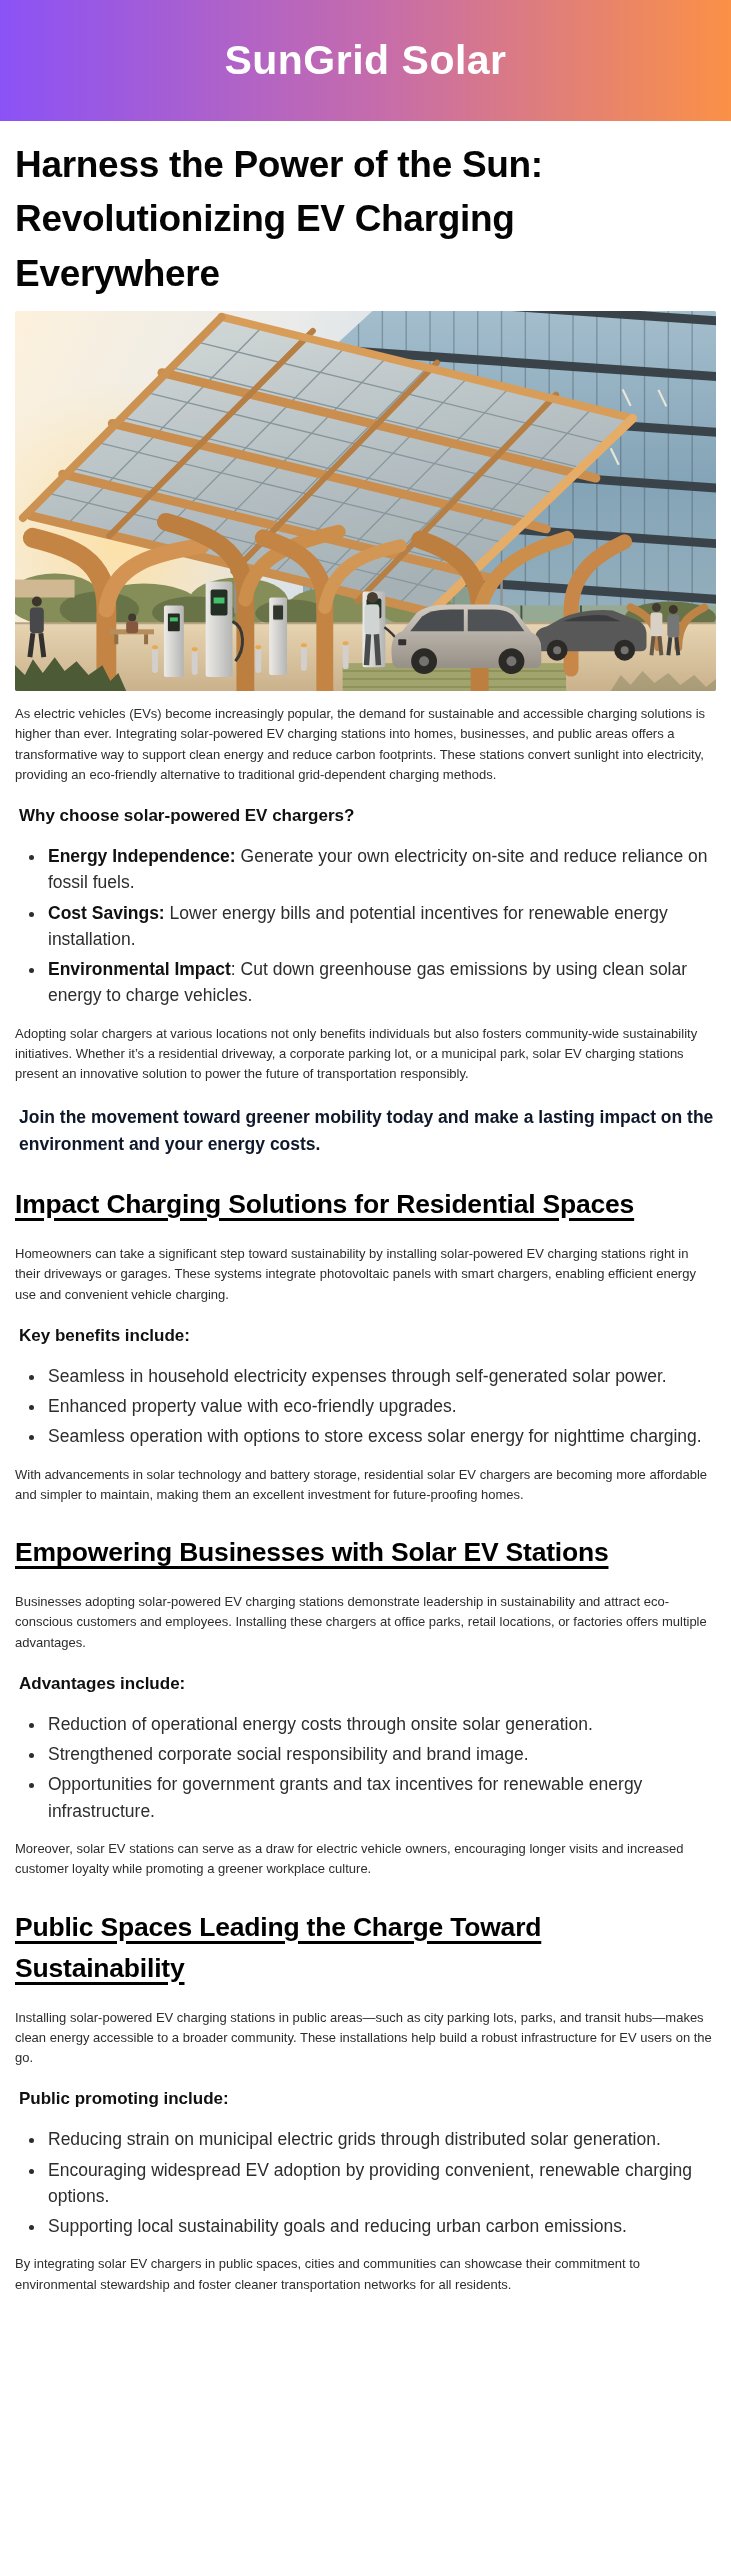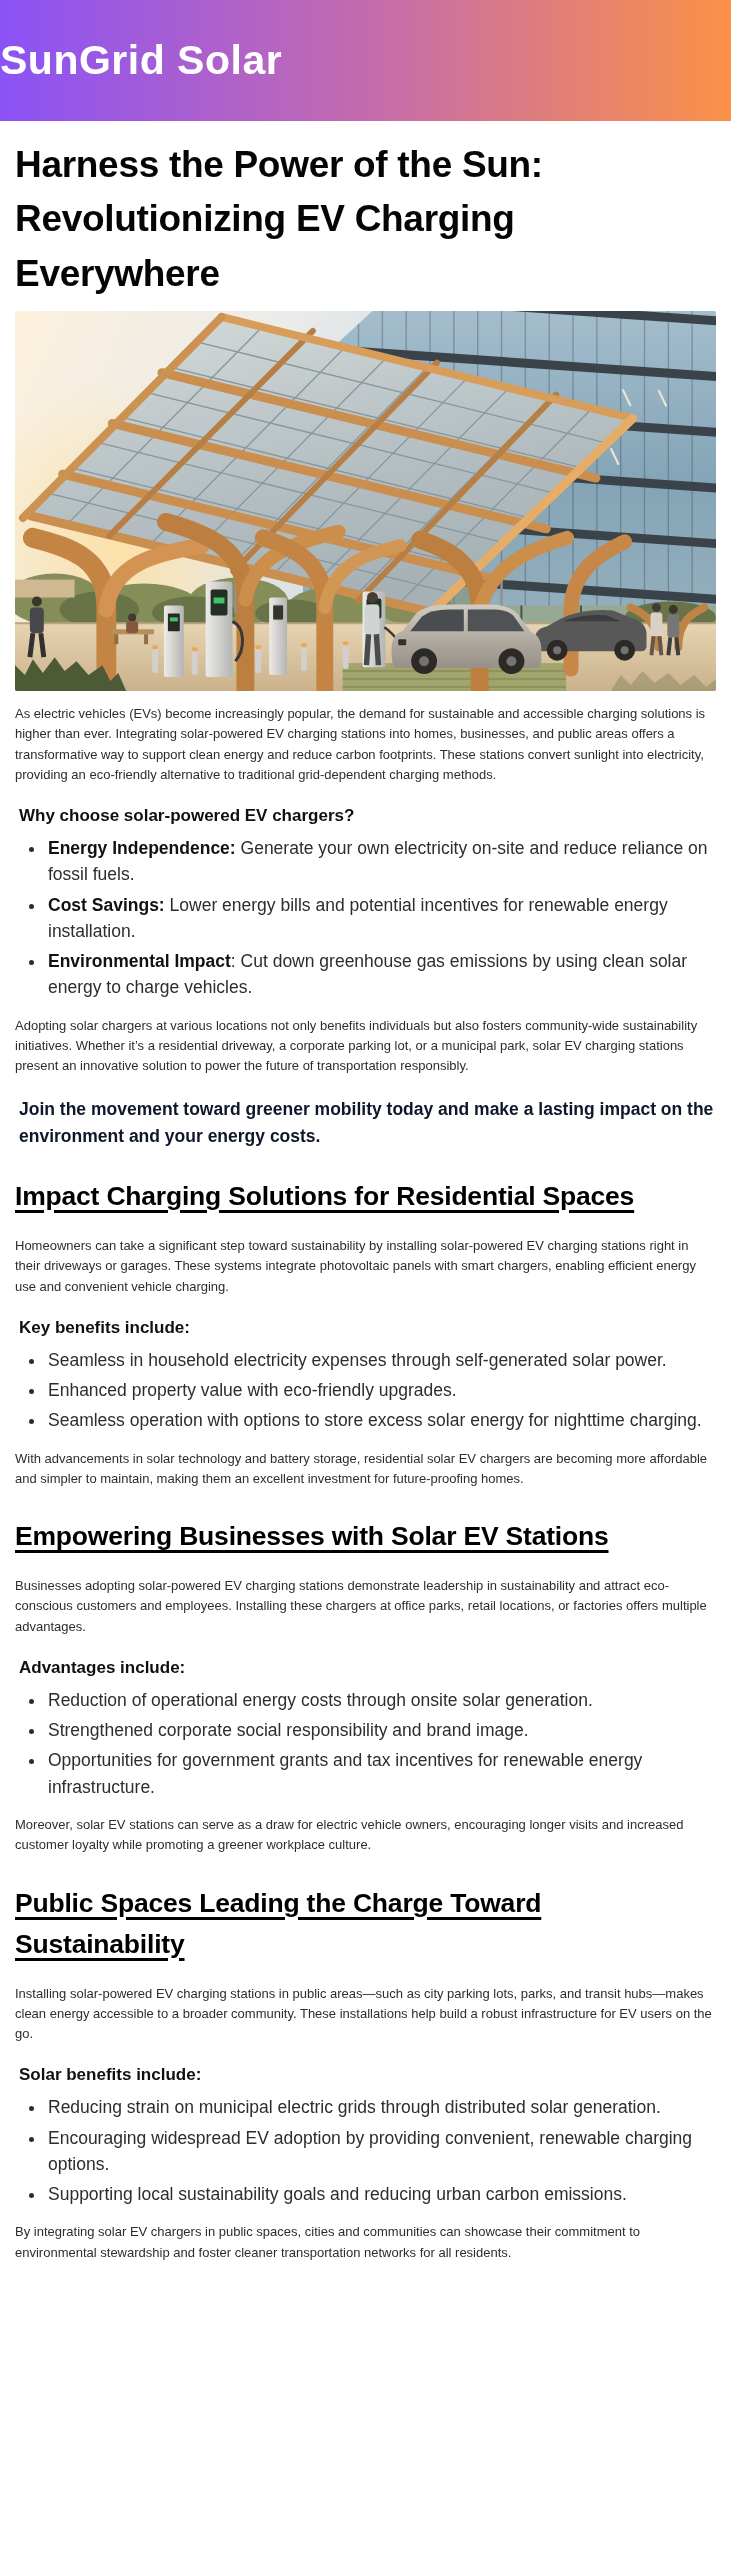--- a/index.html
+++ b/index.html
@@ -12,7 +12,7 @@
   .site-header {
     height:121px;
     background:linear-gradient(90deg,#8b52f6 0%,#c66cab 52%,#fb9147 100%);
-    display:flex; align-items:center; 
+    display:flex; align-items:center; justify-content:center;
   }
   .site-header .brand {
     color:#ffffff; font-size:41px; font-weight:800; letter-spacing:.5px;

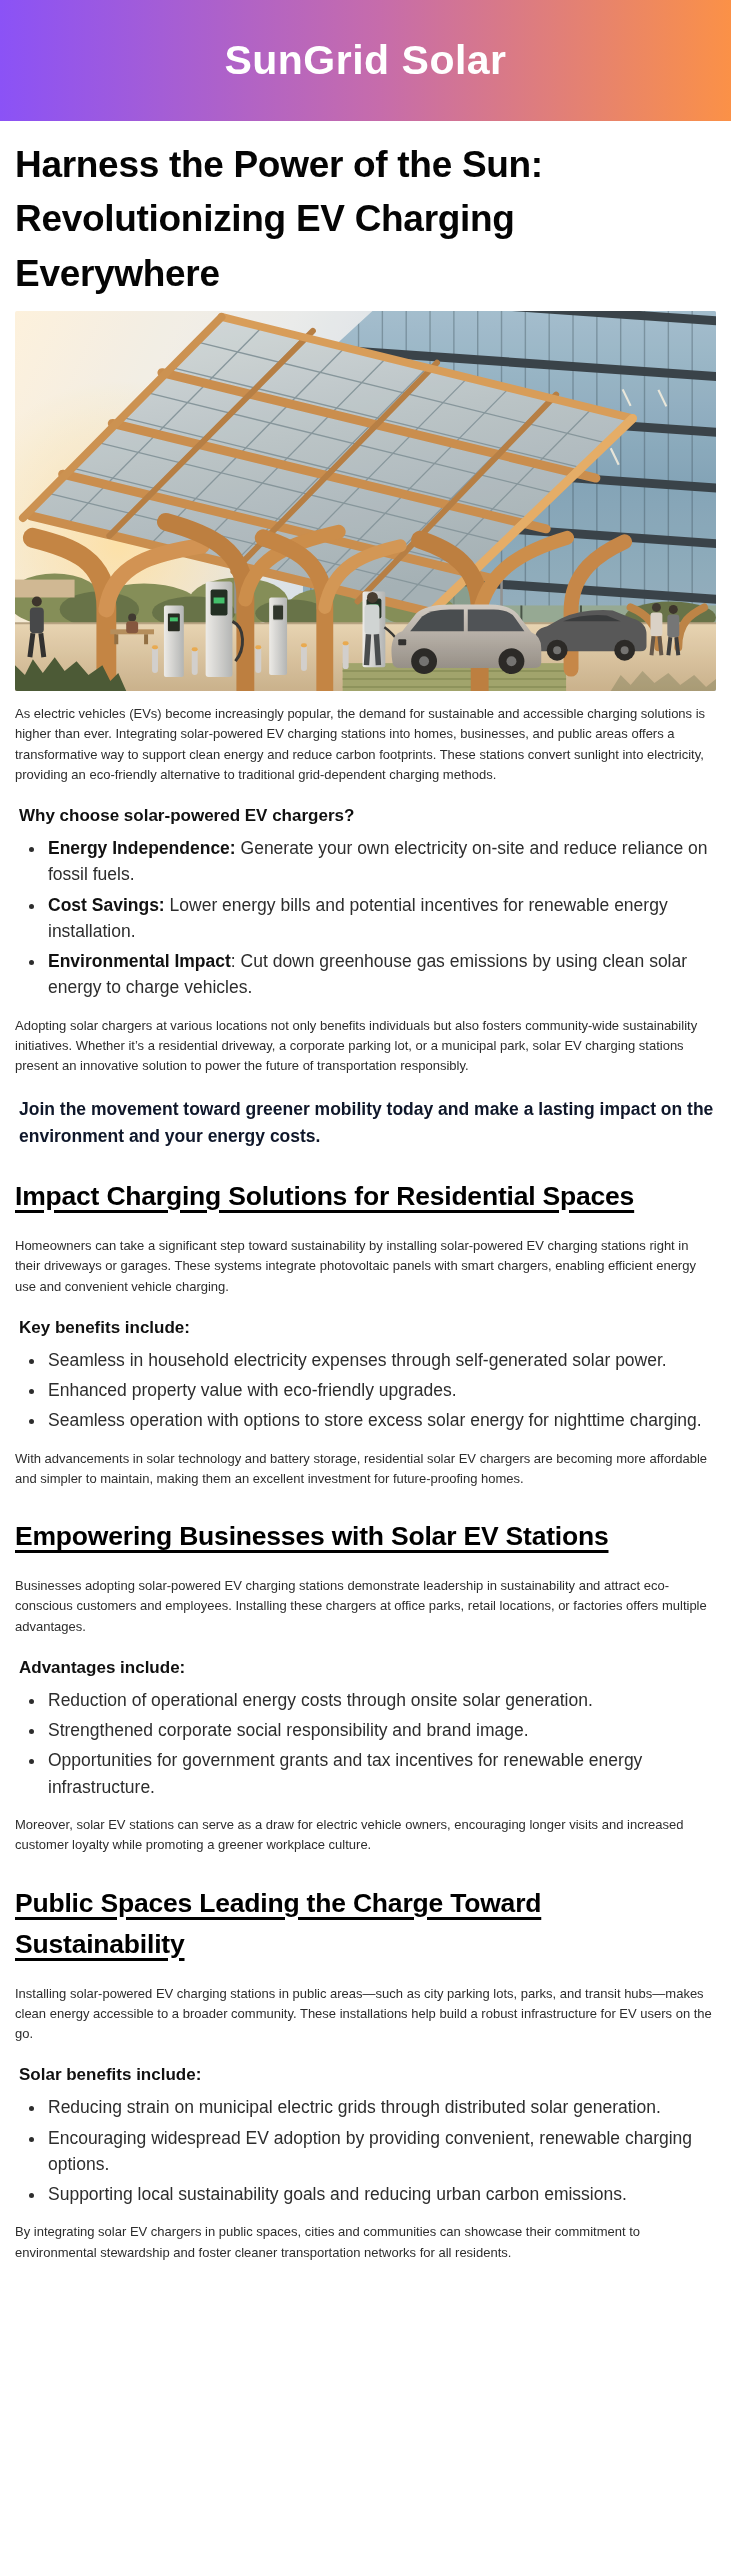--- a/index.html
+++ b/index.html
@@ -27,7 +27,7 @@
   p.body-text { font-size:13px; line-height:1.56; margin:13px 0; }
   p.cta { font-size:17.5px; line-height:1.5; font-weight:700; color:#0f172a; margin:20px 0 14px; padding-left:4px; }
   h3.mini-heading { font-size:17px; font-weight:700; color:#101010; margin:21px 0 5px; padding-left:4px; }
-  ul.bullet-list { margin:9px 0 15px; padding-left:31px; }
+  ul.bullet-list { margin:17px 0 15px; padding-left:31px; }
   ul.bullet-list li { font-size:17.5px; line-height:1.5; margin:4px 0; padding-left:2px; }
   ul.bullet-list li strong { color:#111; }
   h2.section-heading {

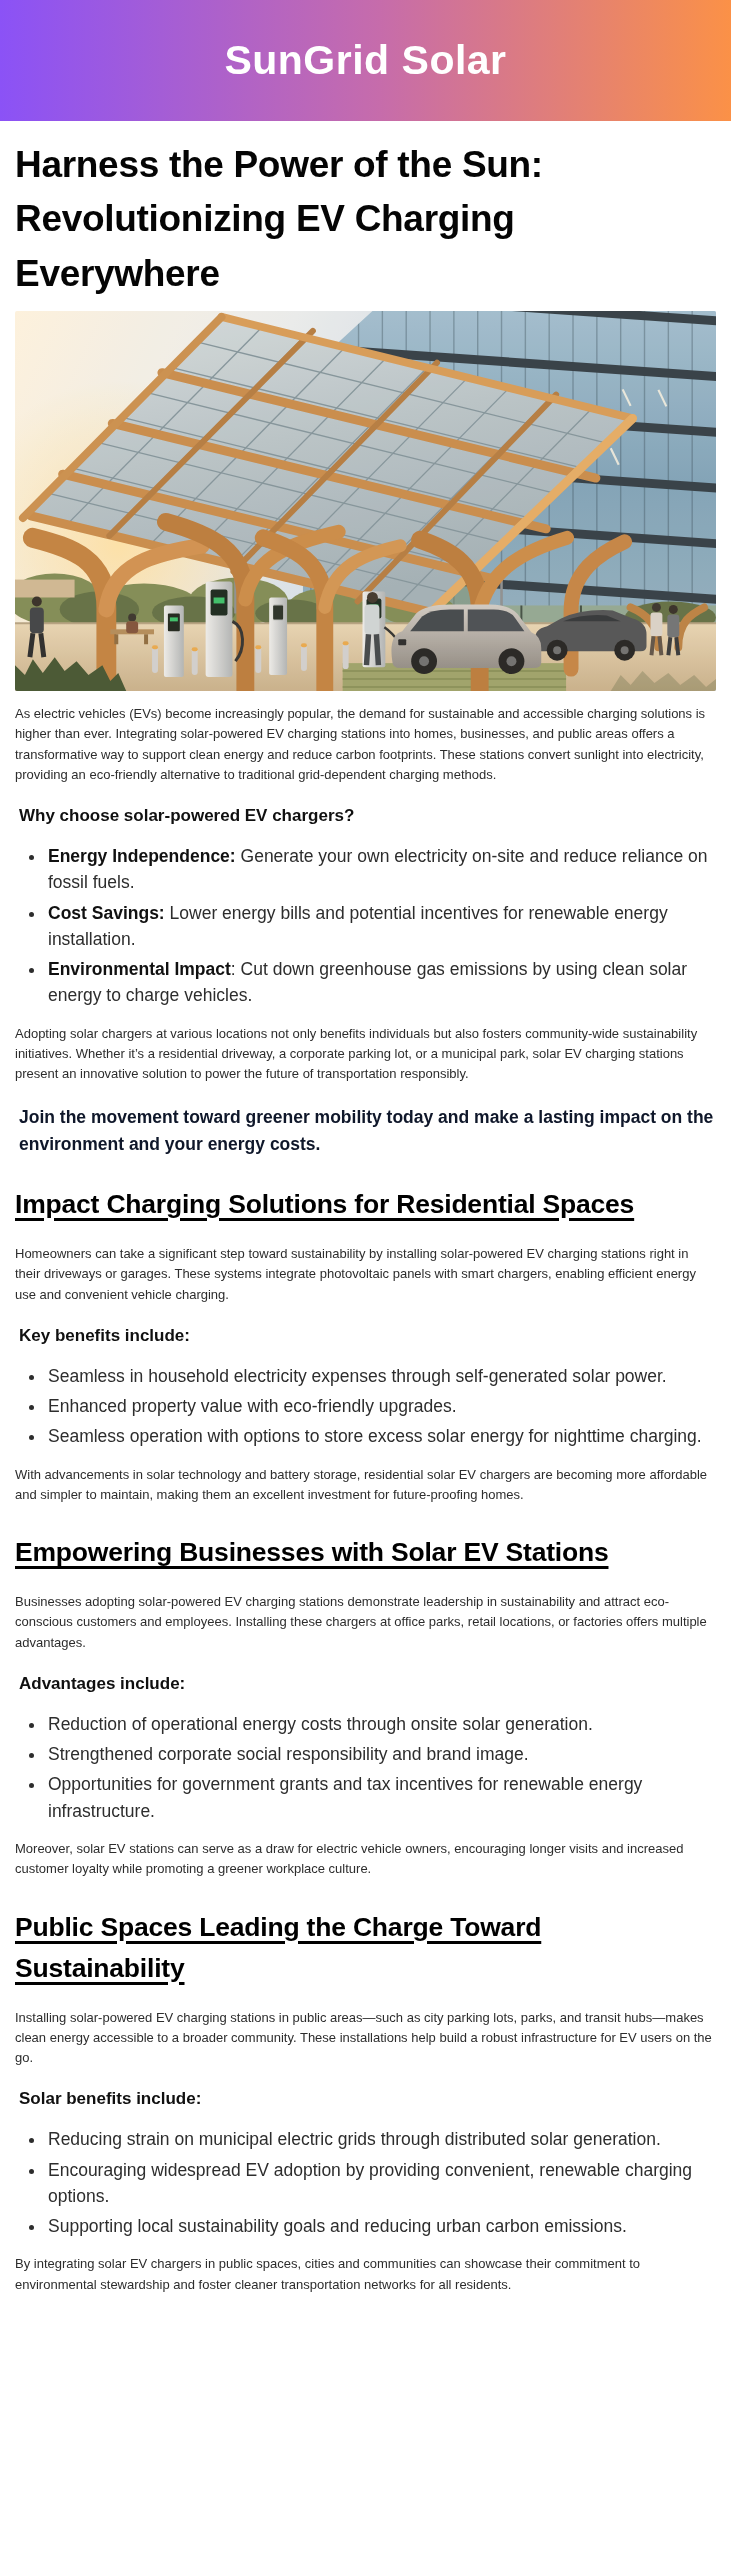--- a/index.html
+++ b/index.html
@@ -341,7 +341,7 @@
   <section>
     <h2 class="section-heading">Public Spaces Leading the Charge Toward Sustainability</h2>
     <p class="body-text">Installing solar-powered EV charging stations in public areas—such as city parking lots, parks, and transit hubs—makes clean energy accessible to a broader community. These installations help build a robust infrastructure for EV users on the go.</p>
-    <h3 class="mini-heading">Solar benefits include:</h3>
+    <h3 class="mini-heading">Public promoting include:</h3>
     <ul class="bullet-list">
       <li>Reducing strain on municipal electric grids through distributed solar generation.</li>
       <li>Encouraging widespread EV adoption by providing convenient, renewable charging options.</li>

